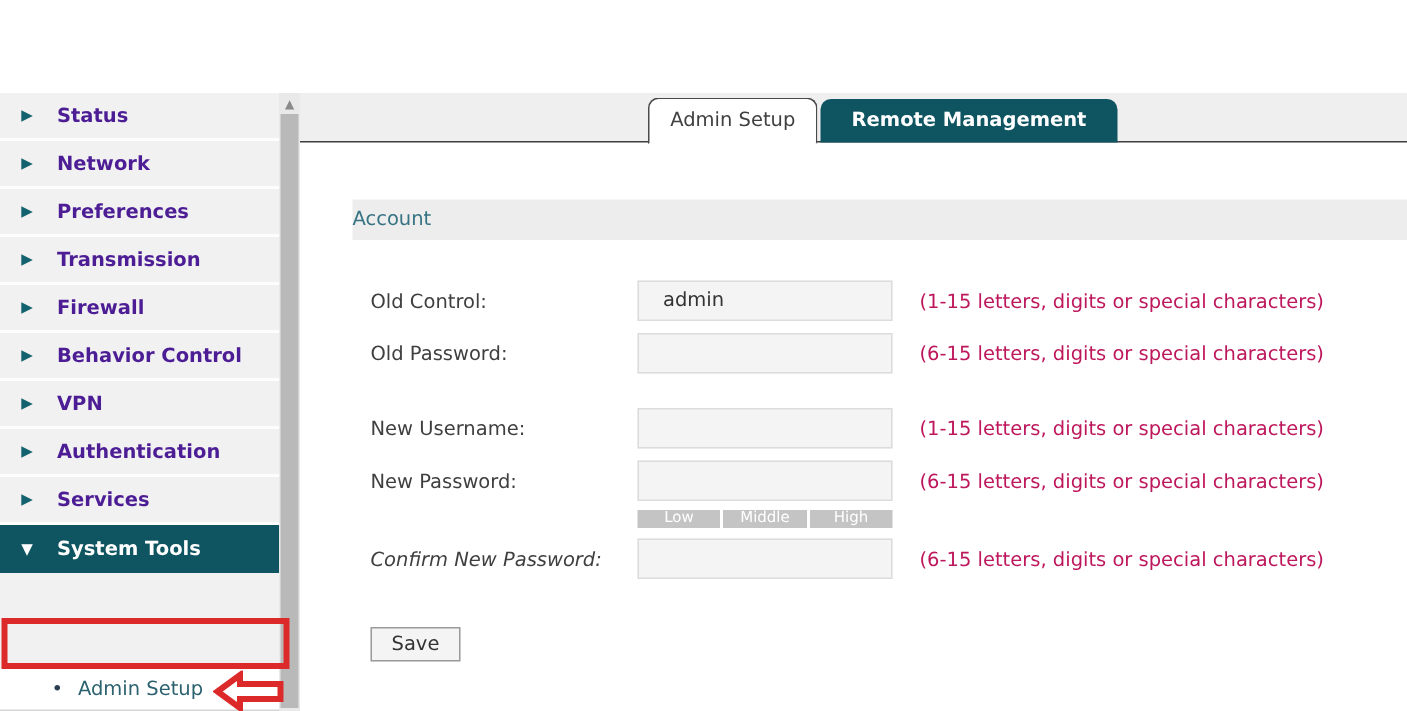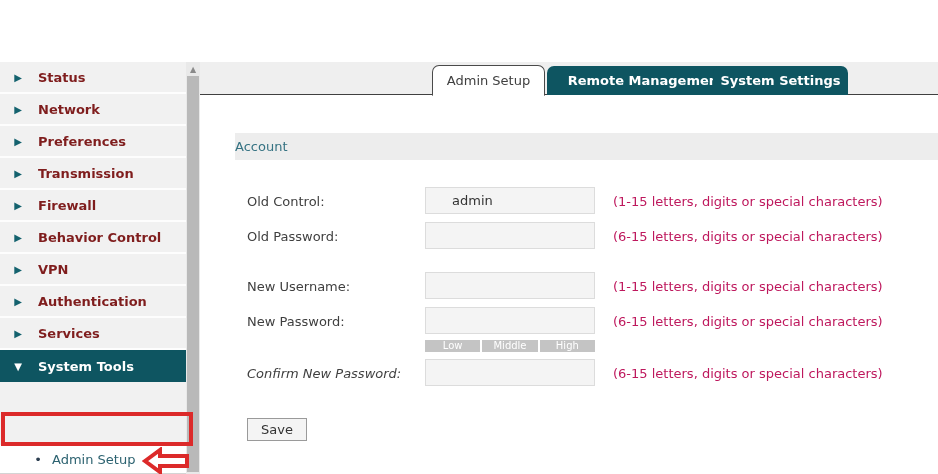--- a/index.html
+++ b/index.html
@@ -25,7 +25,7 @@
     border-bottom:2px solid #fdfdfd; cursor:pointer; background:#f1f1f1;
   }
   .nav-item .tri { width:30px; text-align:center; font-size:10px; color:#14626e; padding-left:6px; }
-  .nav-item .nav-label { font-size:13px; font-weight:bold; color:#7f1d1d; padding-left:8px; }
+  .nav-item .nav-label { font-size:13px; font-weight:bold; color:#4c1d95; padding-left:8px; }
   .nav-item.expanded { background:#0e5561; border-bottom:none; }
   .nav-item.expanded .tri { color:#ffffff; }
   .nav-item.expanded .nav-label { color:#ffffff; }

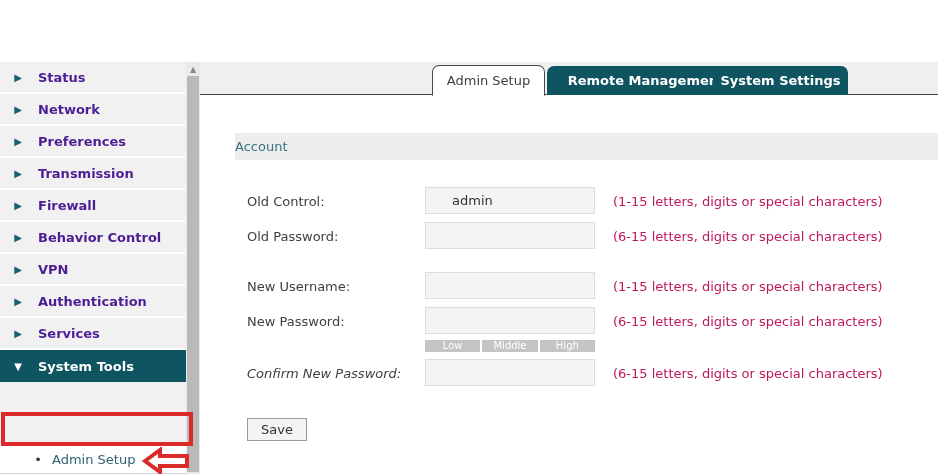--- a/index.html
+++ b/index.html
@@ -150,7 +150,6 @@
   <div class="tabstrip">
     <div class="tab active">Admin Setup</div>
     <div class="tab t1">Remote Management</div>
-    <div class="tab t2">System Settings</div>
   </div>
 
   <div class="content">

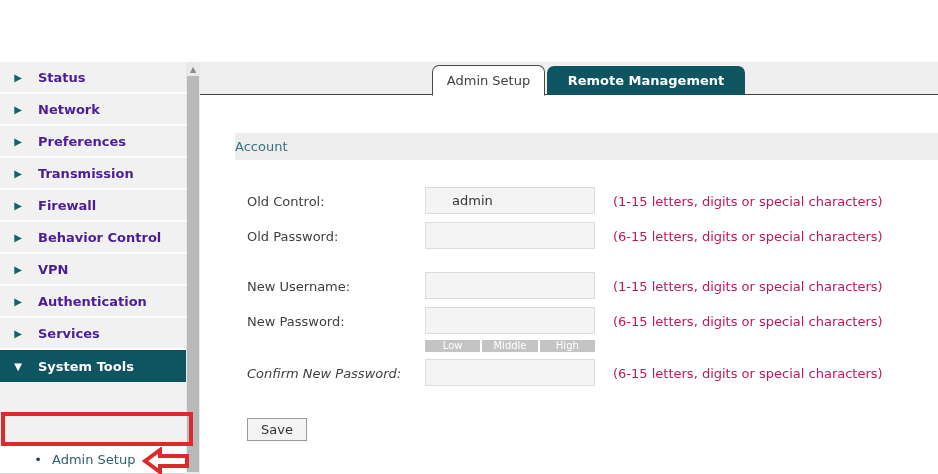--- a/index.html
+++ b/index.html
@@ -64,7 +64,7 @@
 
   .form-label { position:absolute; left:47px; font-size:13px; color:#3f3f3f; }
   .form-input { position:absolute; left:225px; width:170px; height:27px; background:#f4f4f4;
-                border:1px solid #dcdcdc; font-size:13px; color:#333; padding:0 26px;
+                border:1px solid #dcdcdc; font-size:13px; color:#333; padding:0 16px;
                 font-family:"DejaVu Sans", sans-serif; outline:none; }
   .form-hint { position:absolute; left:413px; font-size:13px; color:#be185d; white-space:nowrap; }
 

